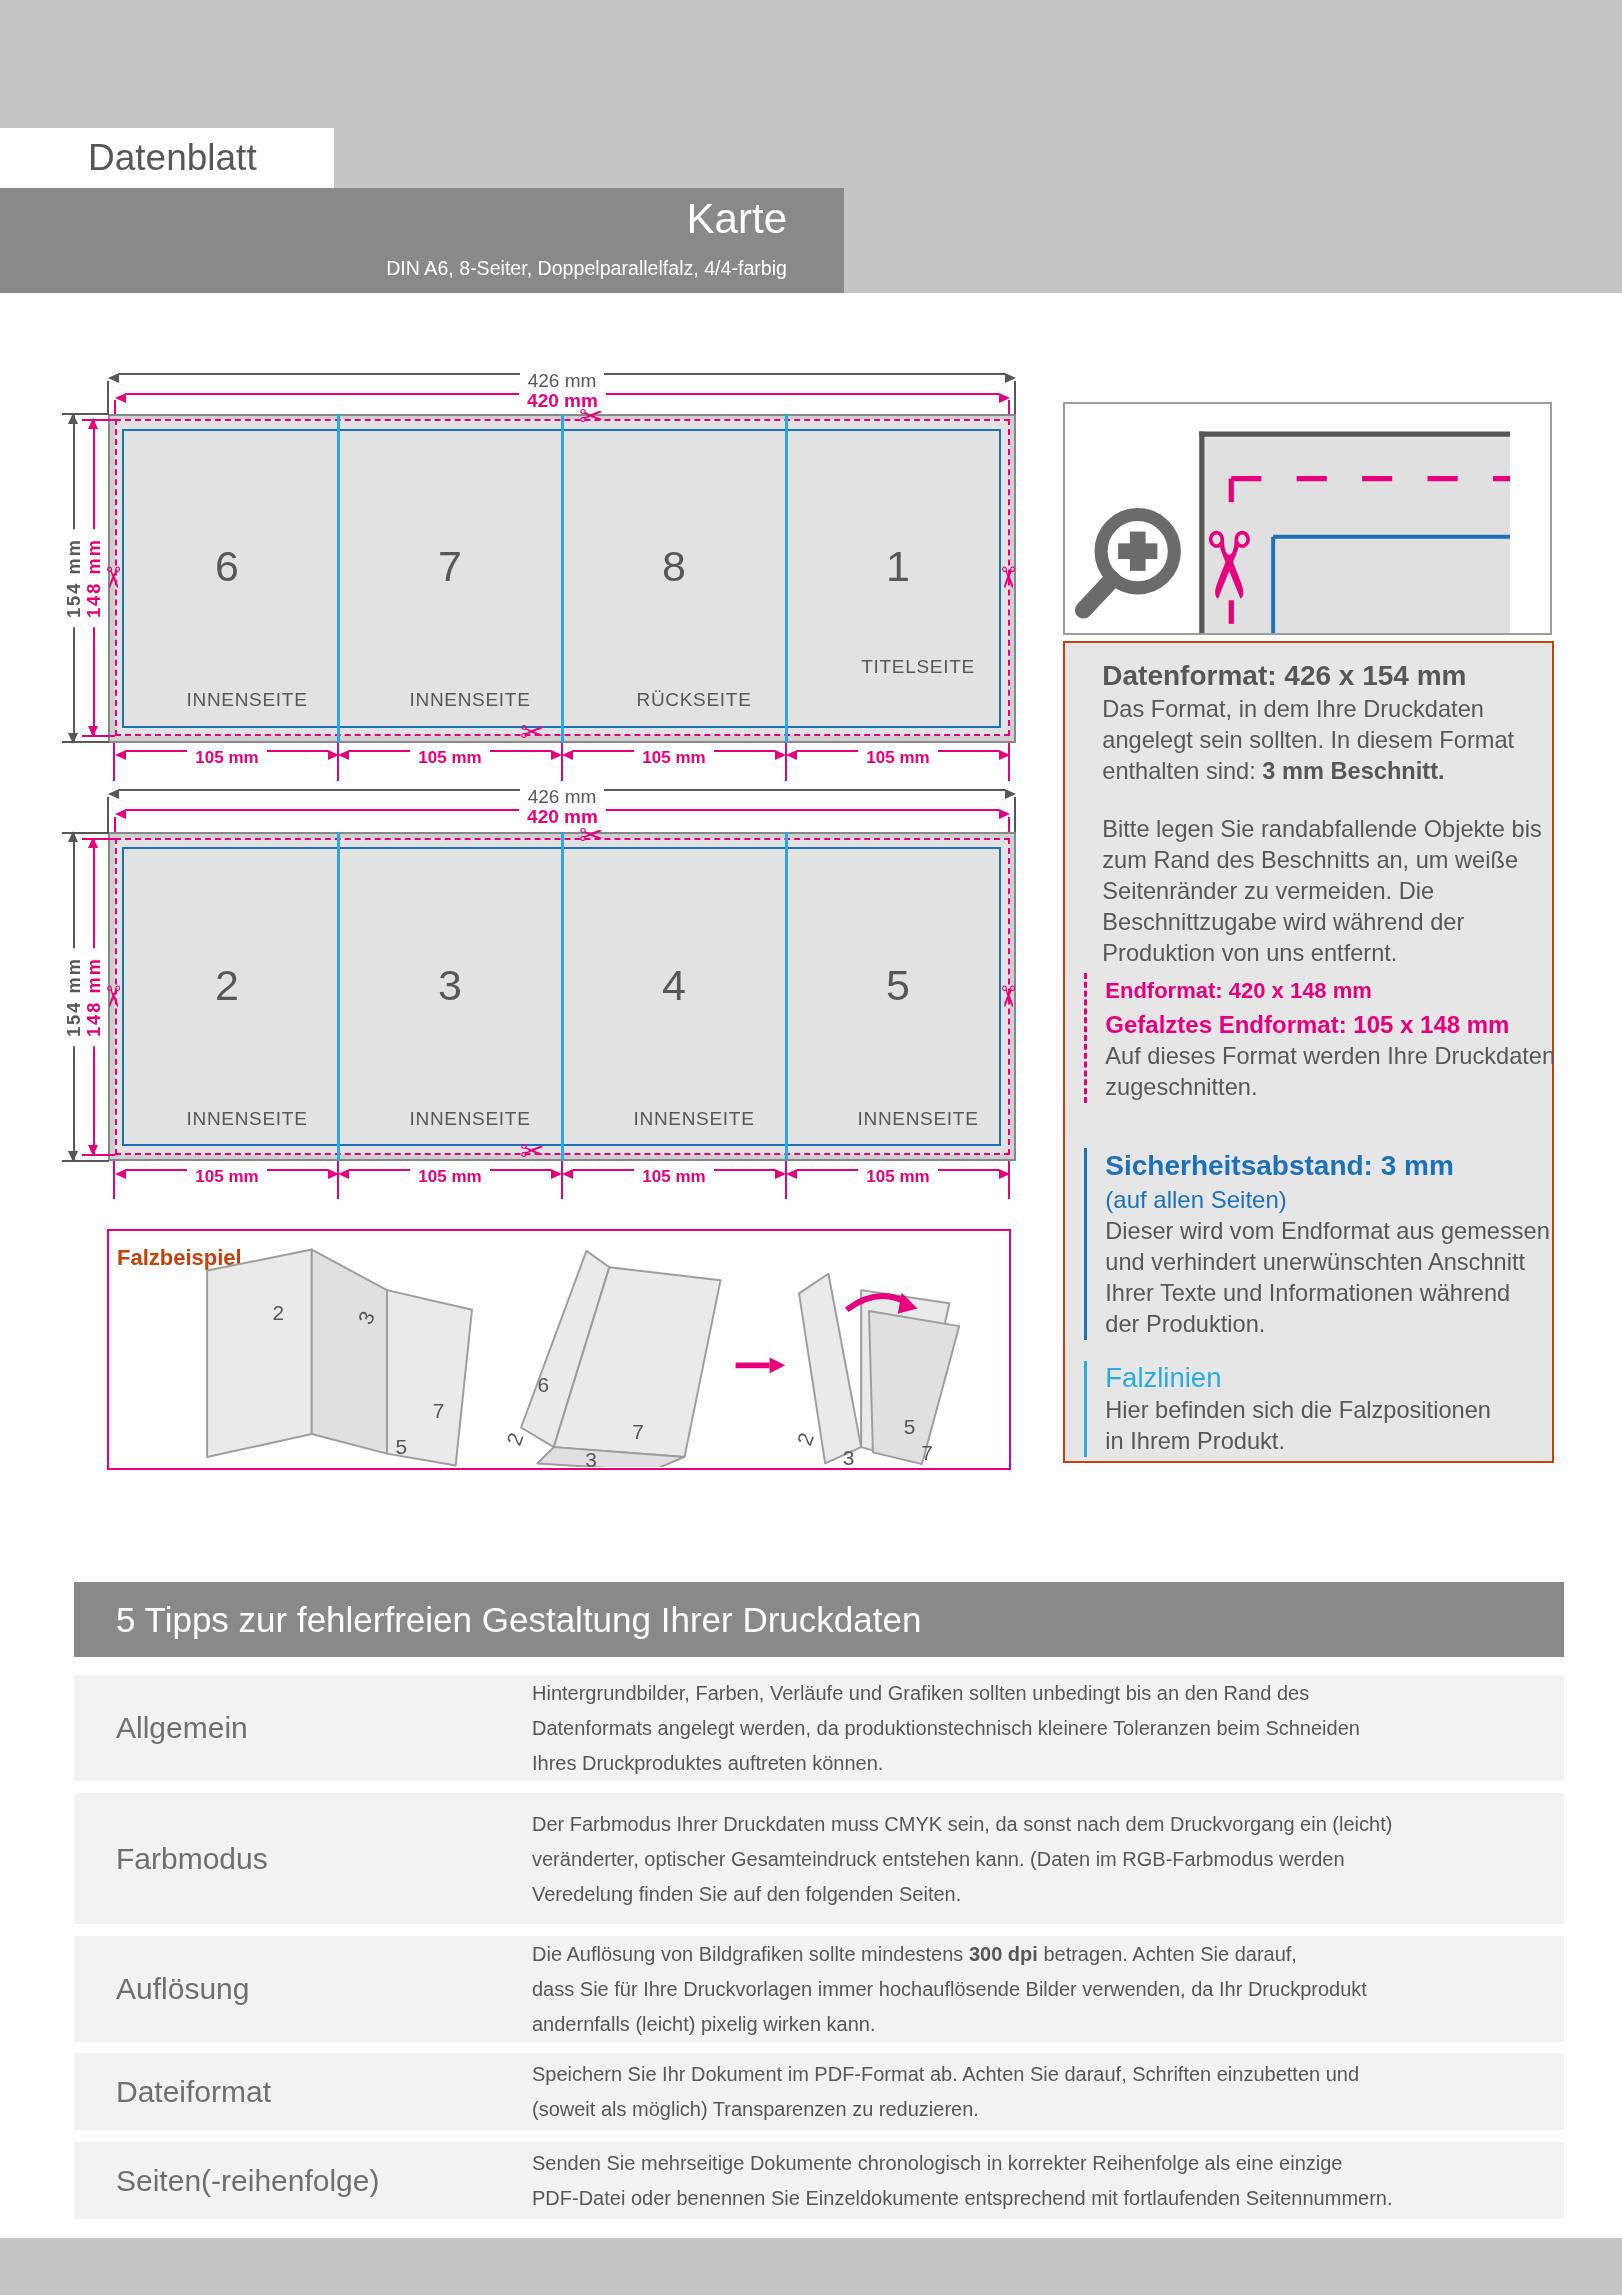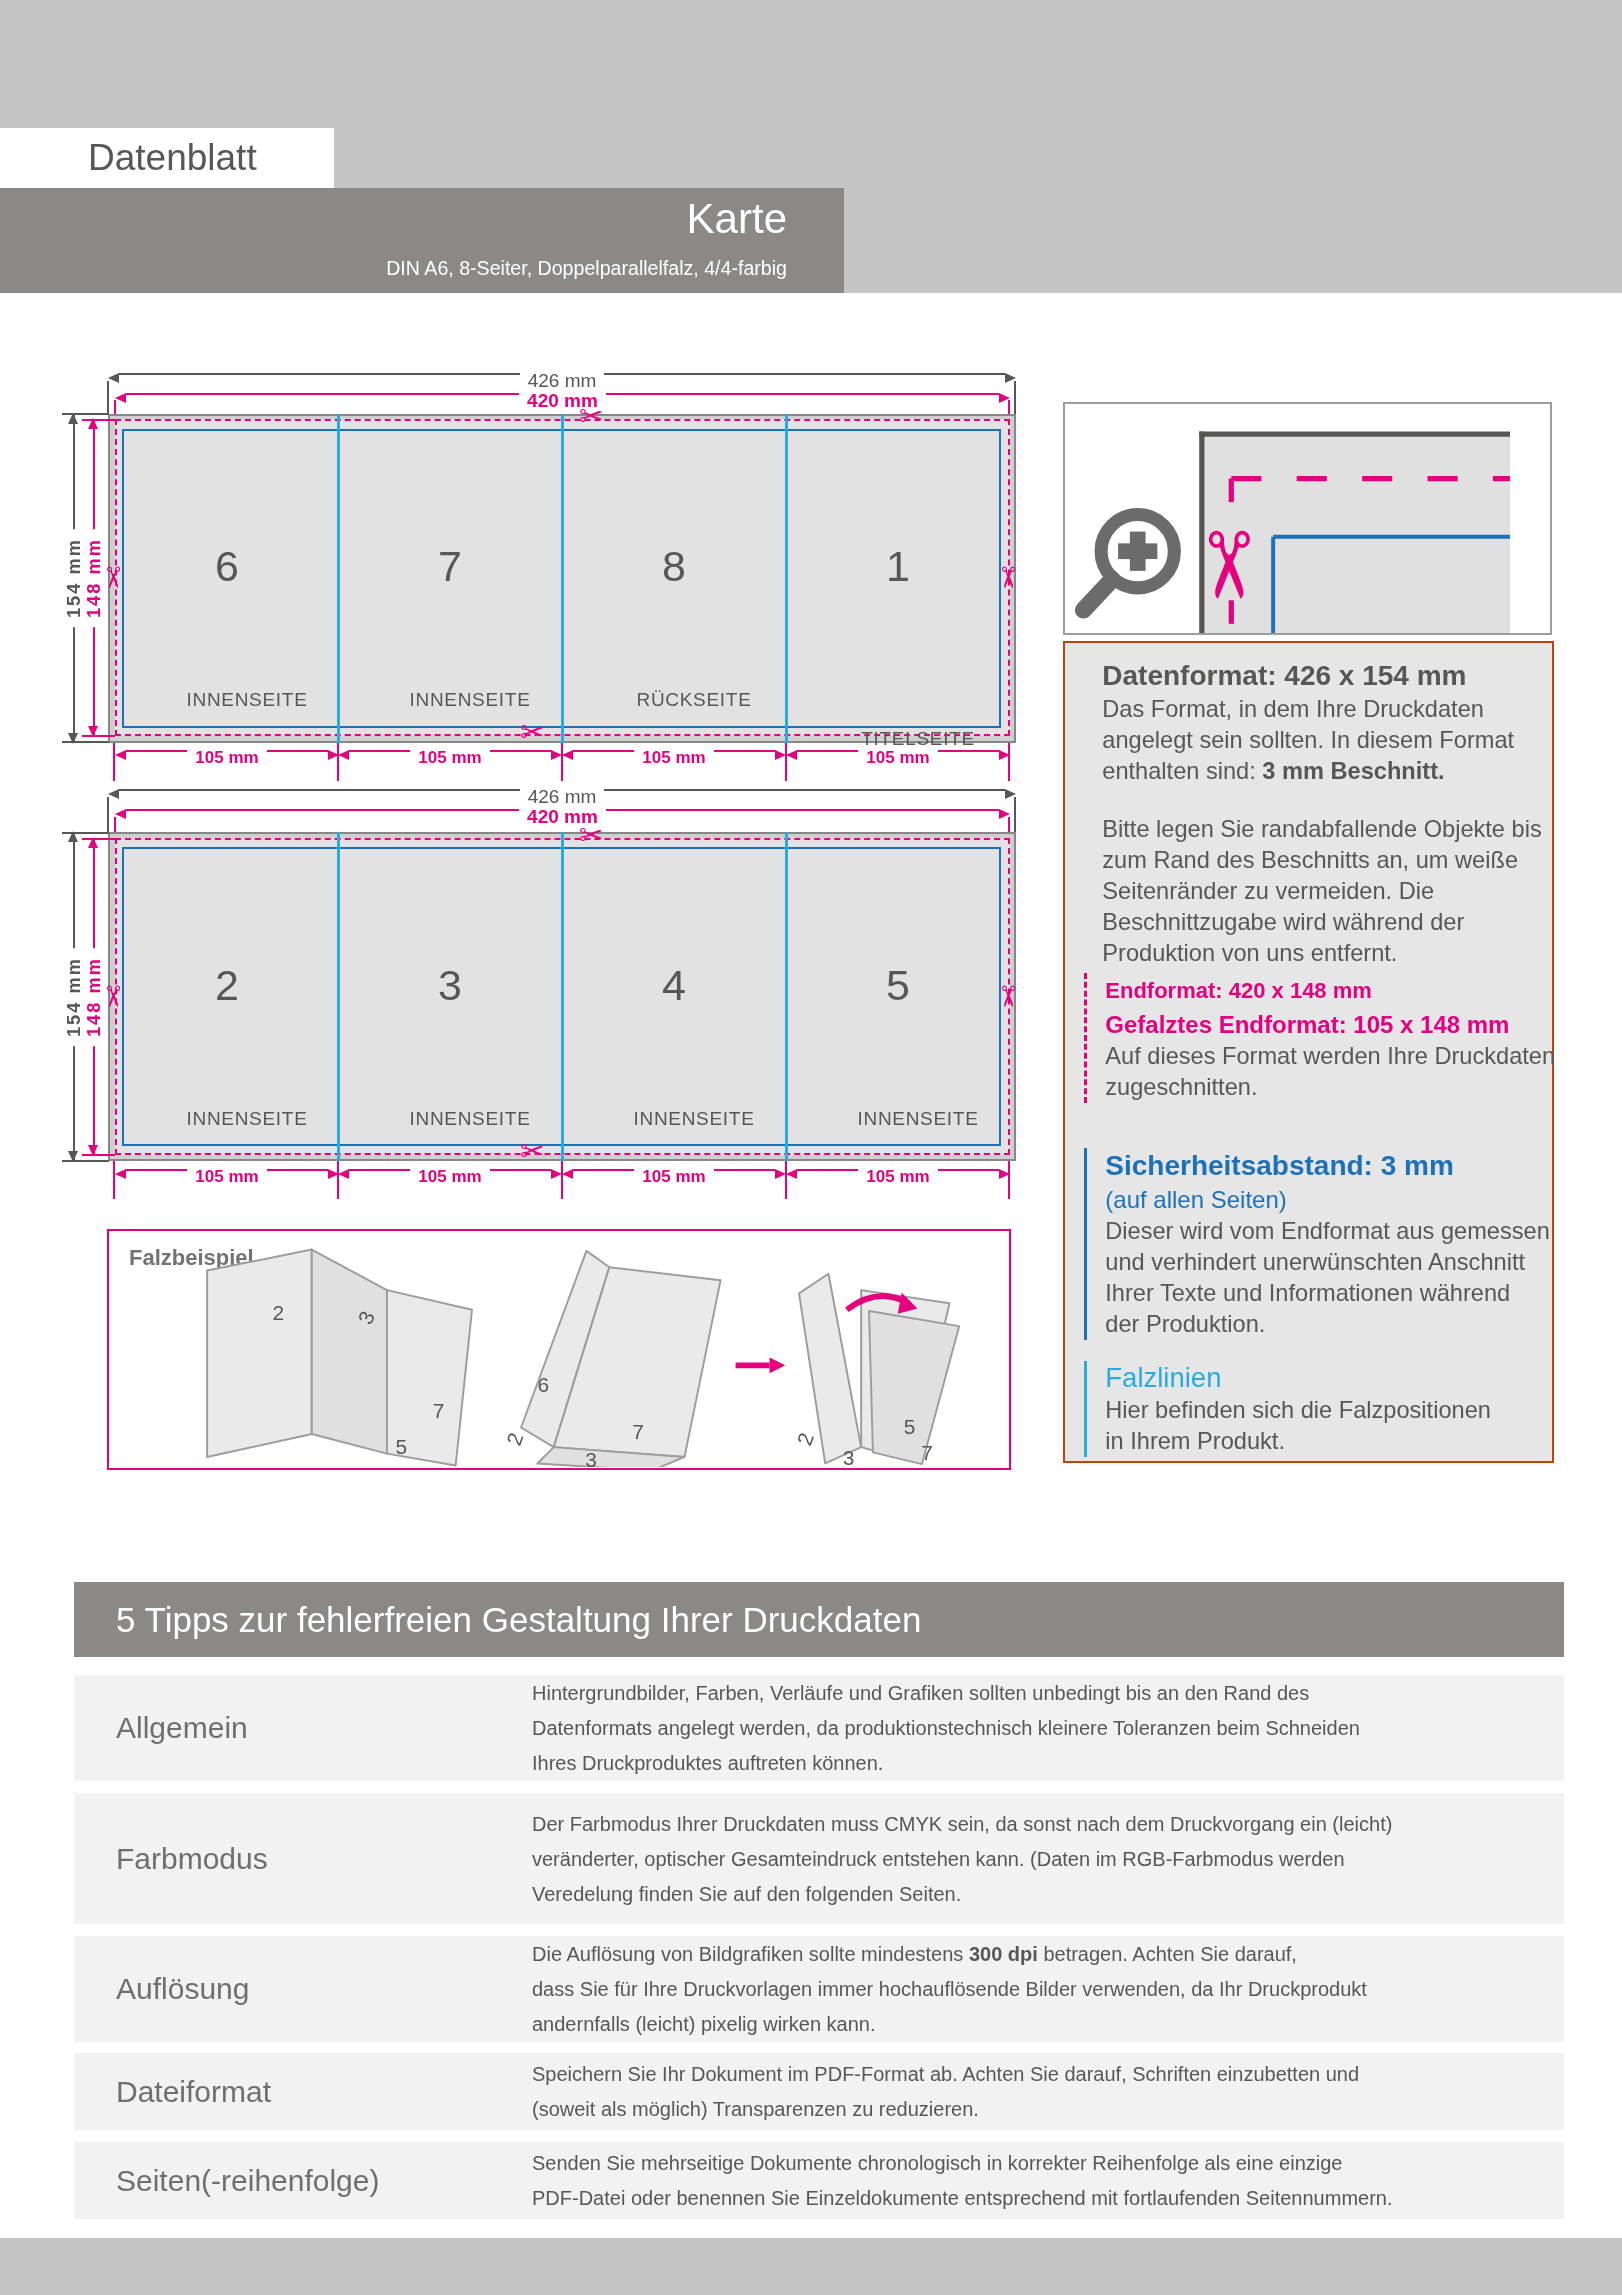--- a/index.html
+++ b/index.html
@@ -94,7 +94,7 @@
   <div class="plbl" style="left:115px;top:687px;">INNENSEITE</div>
   <div class="plbl" style="left:338px;top:687px;">INNENSEITE</div>
   <div class="plbl" style="left:562px;top:687px;">RÜCKSEITE</div>
-  <div class="plbl" style="left:786px;top:726px;">TITELSEITE</div>
+  <div class="plbl" style="left:786px;top:654px;">TITELSEITE</div>
 
   <div class="scis" style="left:579px;top:402px;">✂</div>
   <div class="scis" style="left:520px;top:718px;">✂</div>

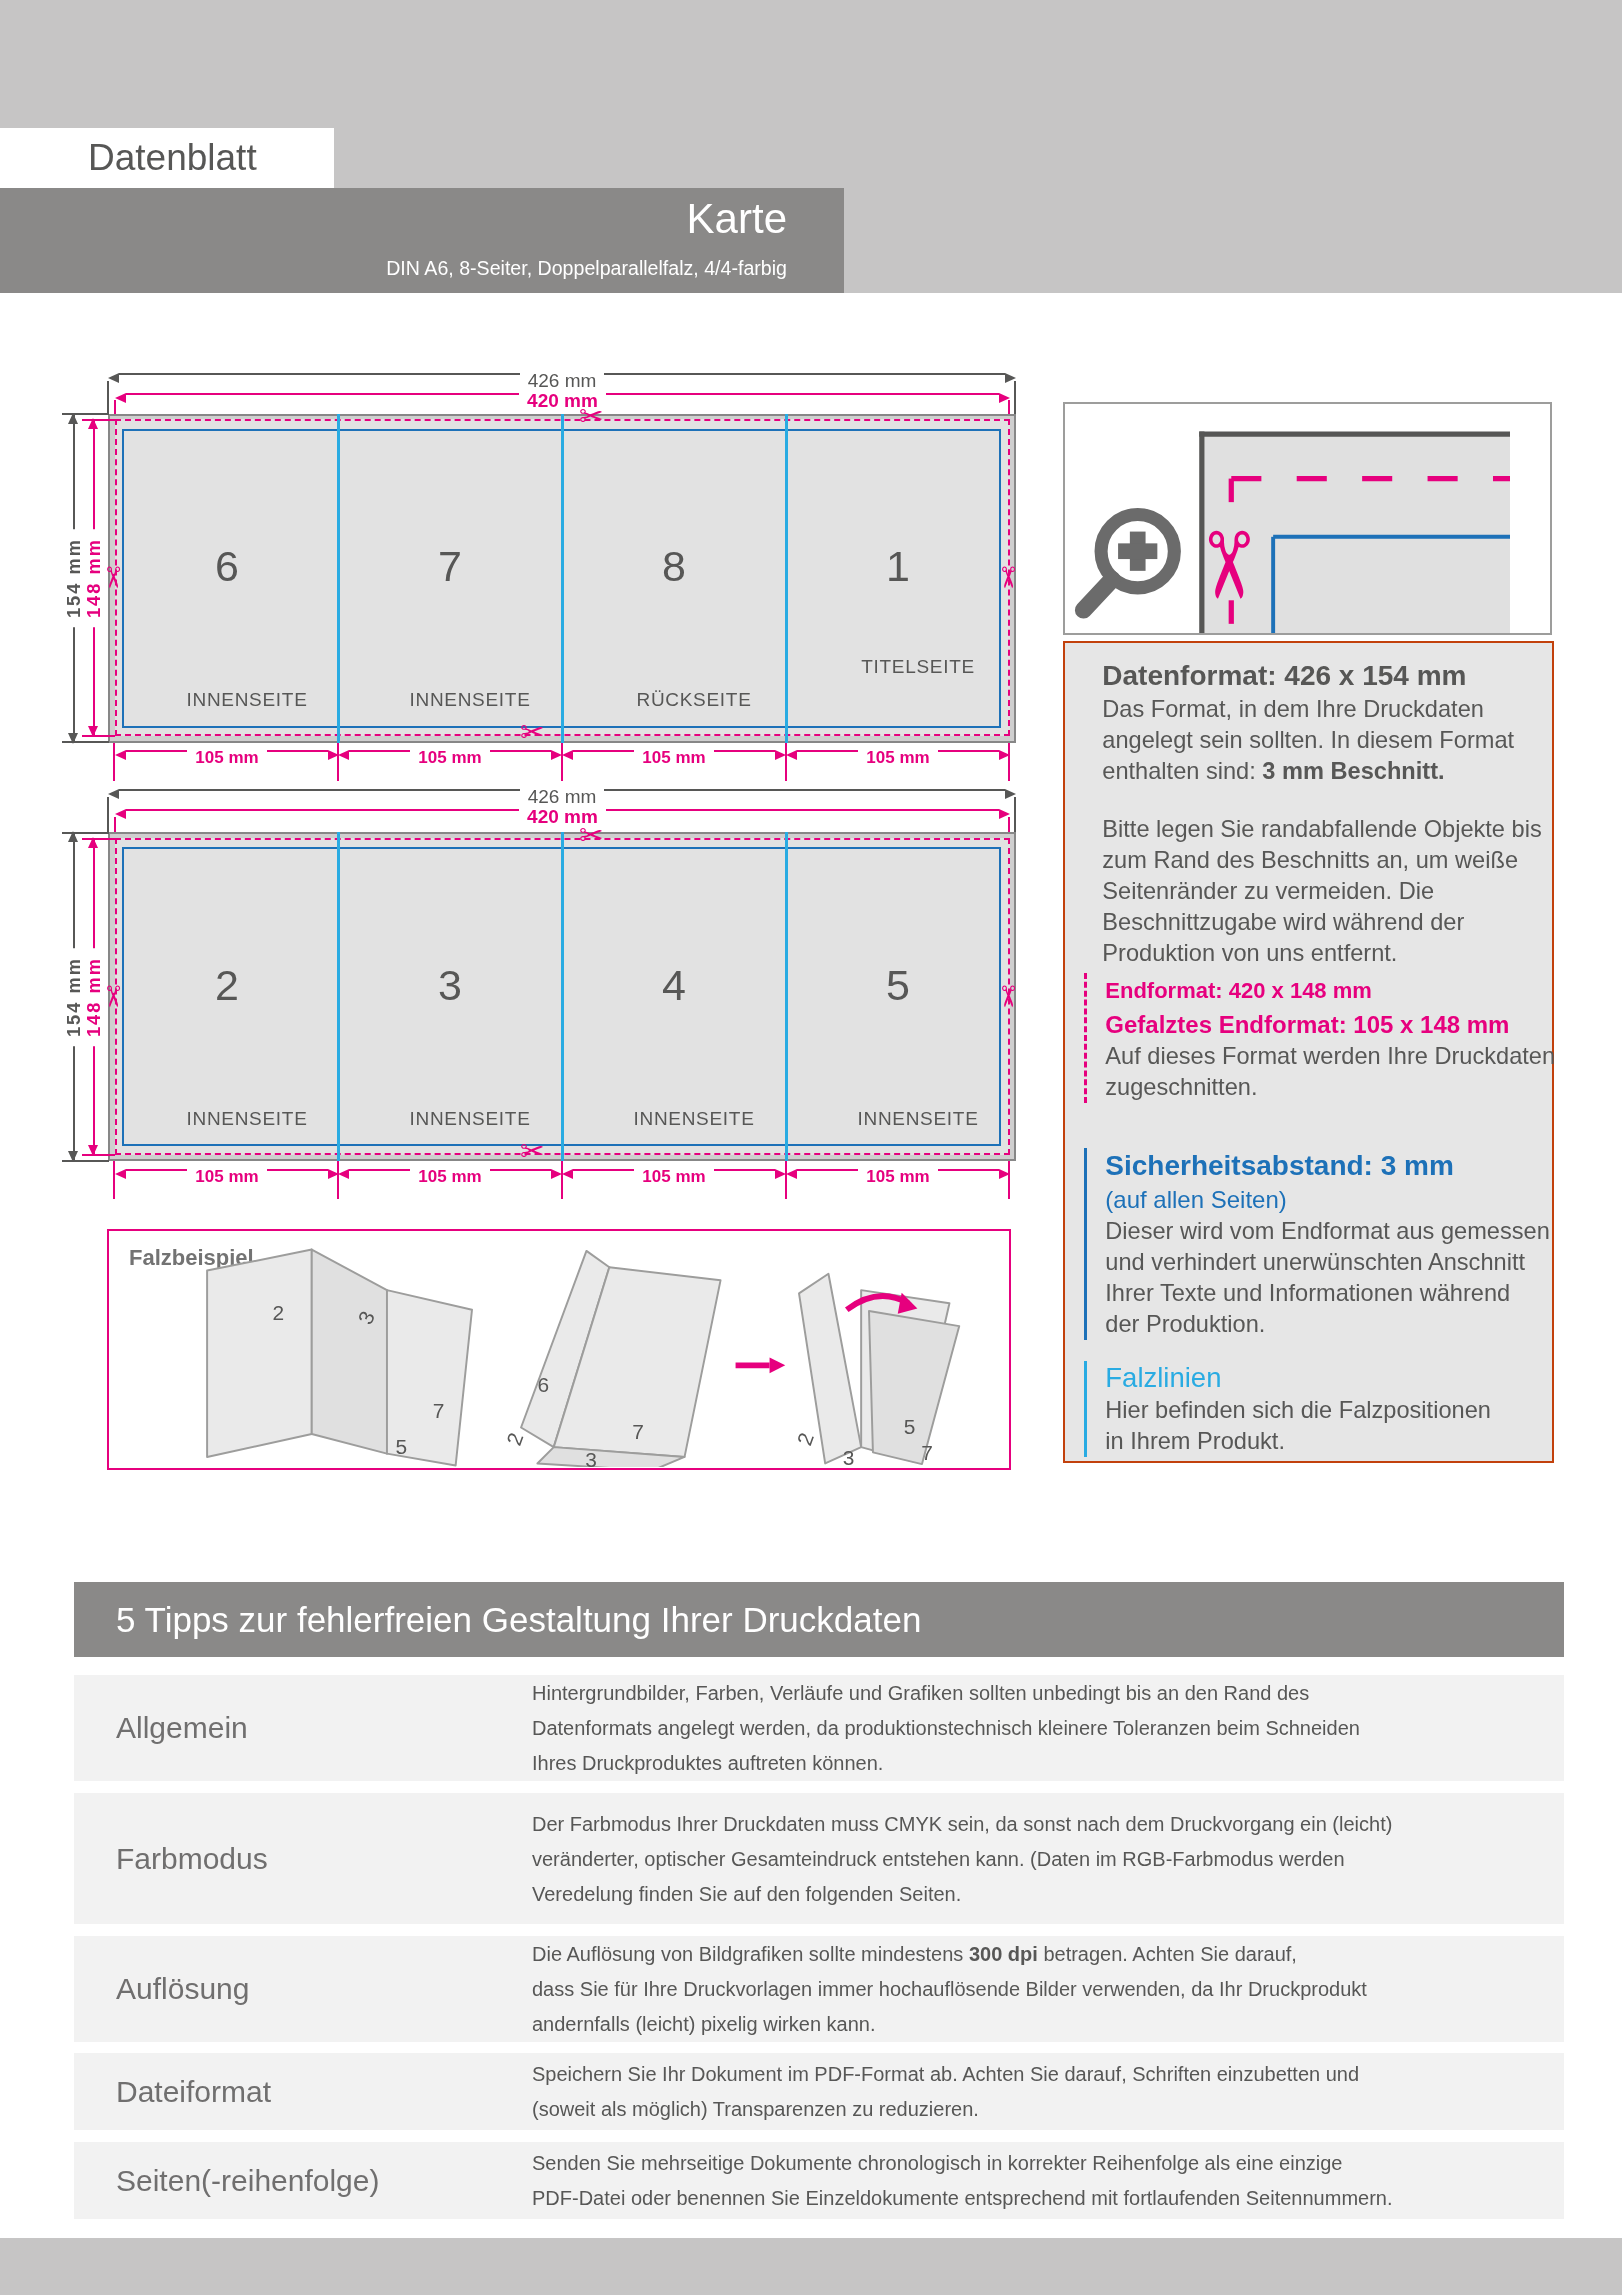--- a/index.html
+++ b/index.html
@@ -301,7 +301,7 @@
 </div>
 
 <div class="abs" style="left:107px;top:1229px;width:904px;height:241px;border:2.6px solid #e6007e;box-sizing:border-box;background:#ffffff;">
-  <div class="abs" style="left:20px;top:14.4px;font-size:22px;font-weight:bold;color:#737373;">Falzbeispiel</div>
+  <div class="abs" style="left:8px;top:14.4px;font-size:22px;font-weight:bold;color:#c2410c;">Falzbeispiel</div>
   <svg width="898" height="236" viewBox="0 0 1373 360" style="position:absolute;left:0;top:0;">
     <g stroke="#9d9d9c" stroke-width="3" fill="#eaeaea" stroke-linejoin="round">
 

